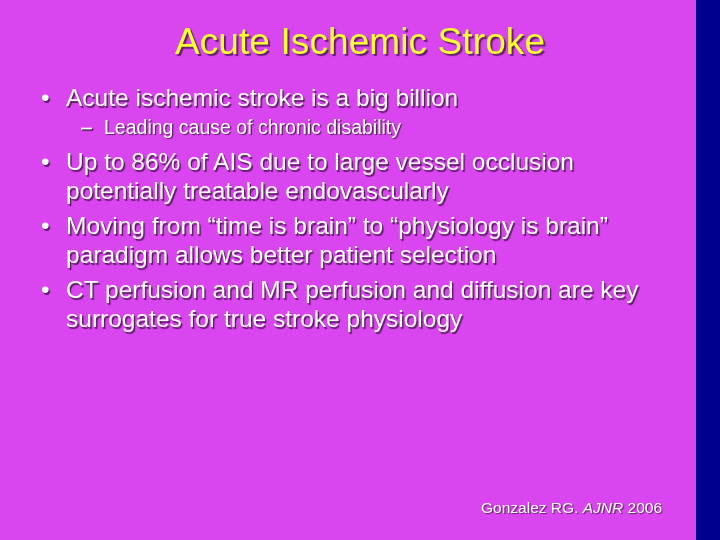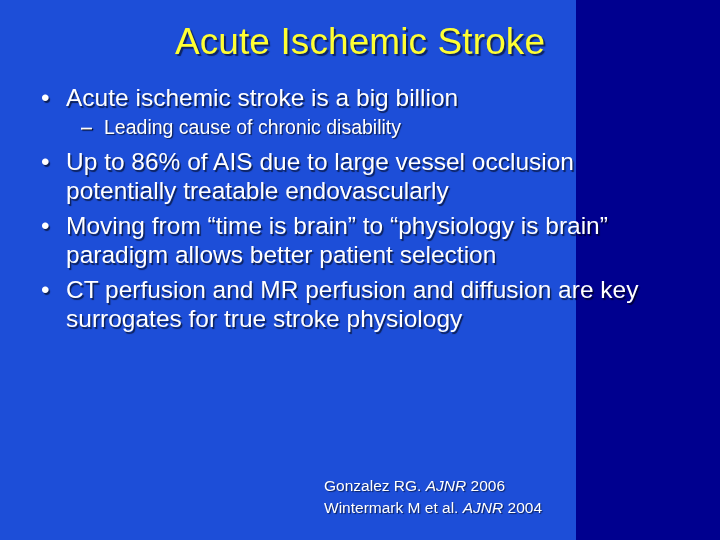--- a/index.html
+++ b/index.html
@@ -17,9 +17,9 @@
 
   .slide {
     position: relative;
-    width: 576px;
+    width: 696px;
     height: 540px;
-    background: #1d4ed8;
+    background: #d946ef;
     box-sizing: border-box;
   }
 

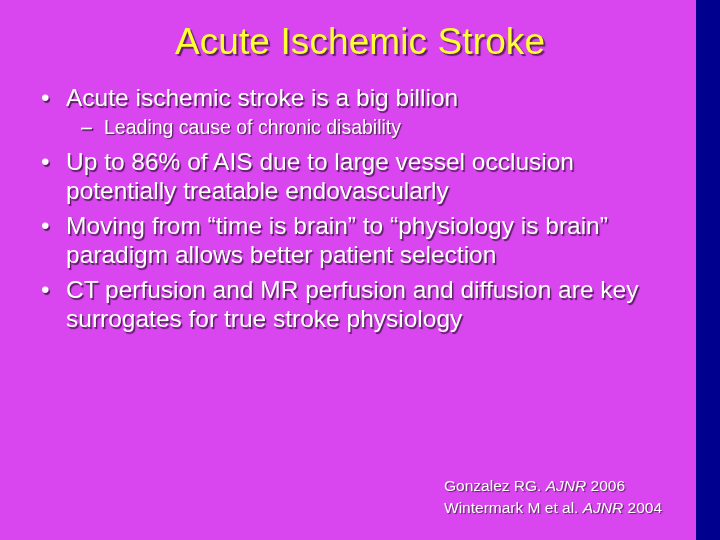--- a/index.html
+++ b/index.html
@@ -182,9 +182,6 @@
     <span class="citation-line">
       <span>Gonzalez RG.</span><span>&nbsp;</span><span class="jrnl">AJNR</span><span>&nbsp;</span><span>2006</span>
     </span>
-    <span class="citation-line">
-      <span>Wintermark M et al.</span><span>&nbsp;</span><span class="jrnl">AJNR</span><span>&nbsp;</span><span>2004</span>
-    </span>
   </div>
 
 </div>

